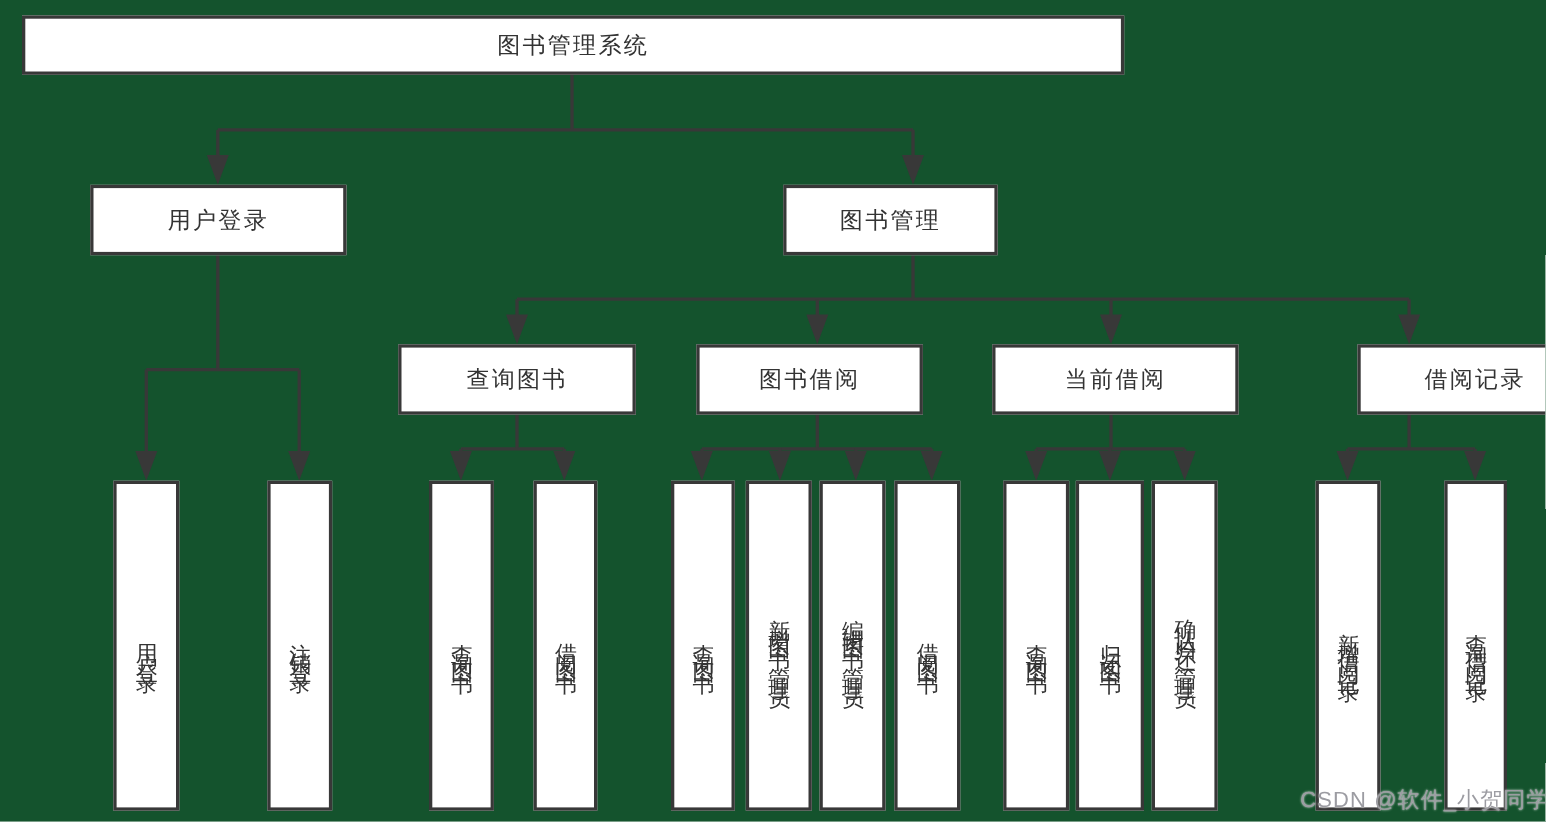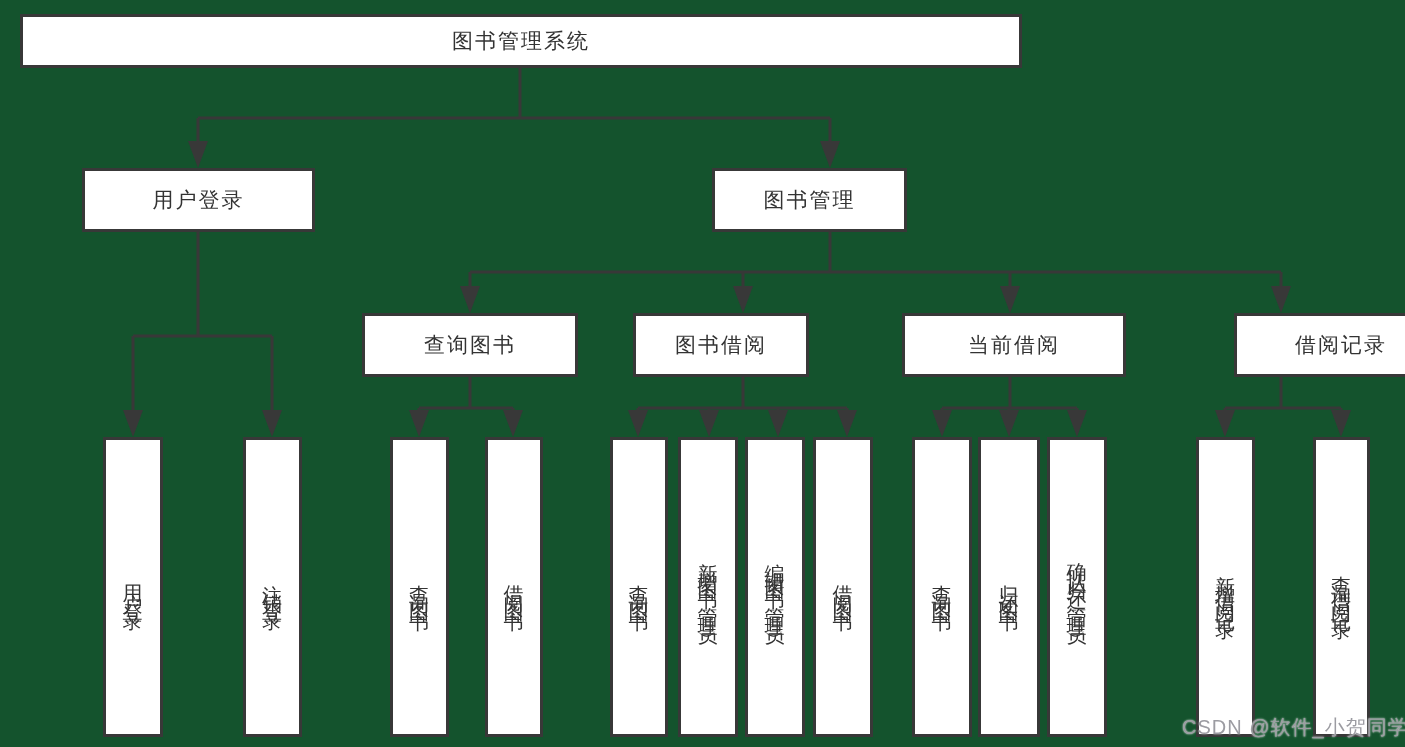--- a/index.html
+++ b/index.html
@@ -136,7 +136,7 @@
   <div class="node h" style="left:362px;top:313px;width:216px;height:64px">
     <span>查询图书</span>
   </div>
-  <div class="node h" style="left:633px;top:313px;width:176px;height:64px">
+  <div class="node h" style="left:633px;top:313px;width:206px;height:64px">
     <span>图书借阅</span>
   </div>
   <div class="node h" style="left:902px;top:313px;width:224px;height:64px">

